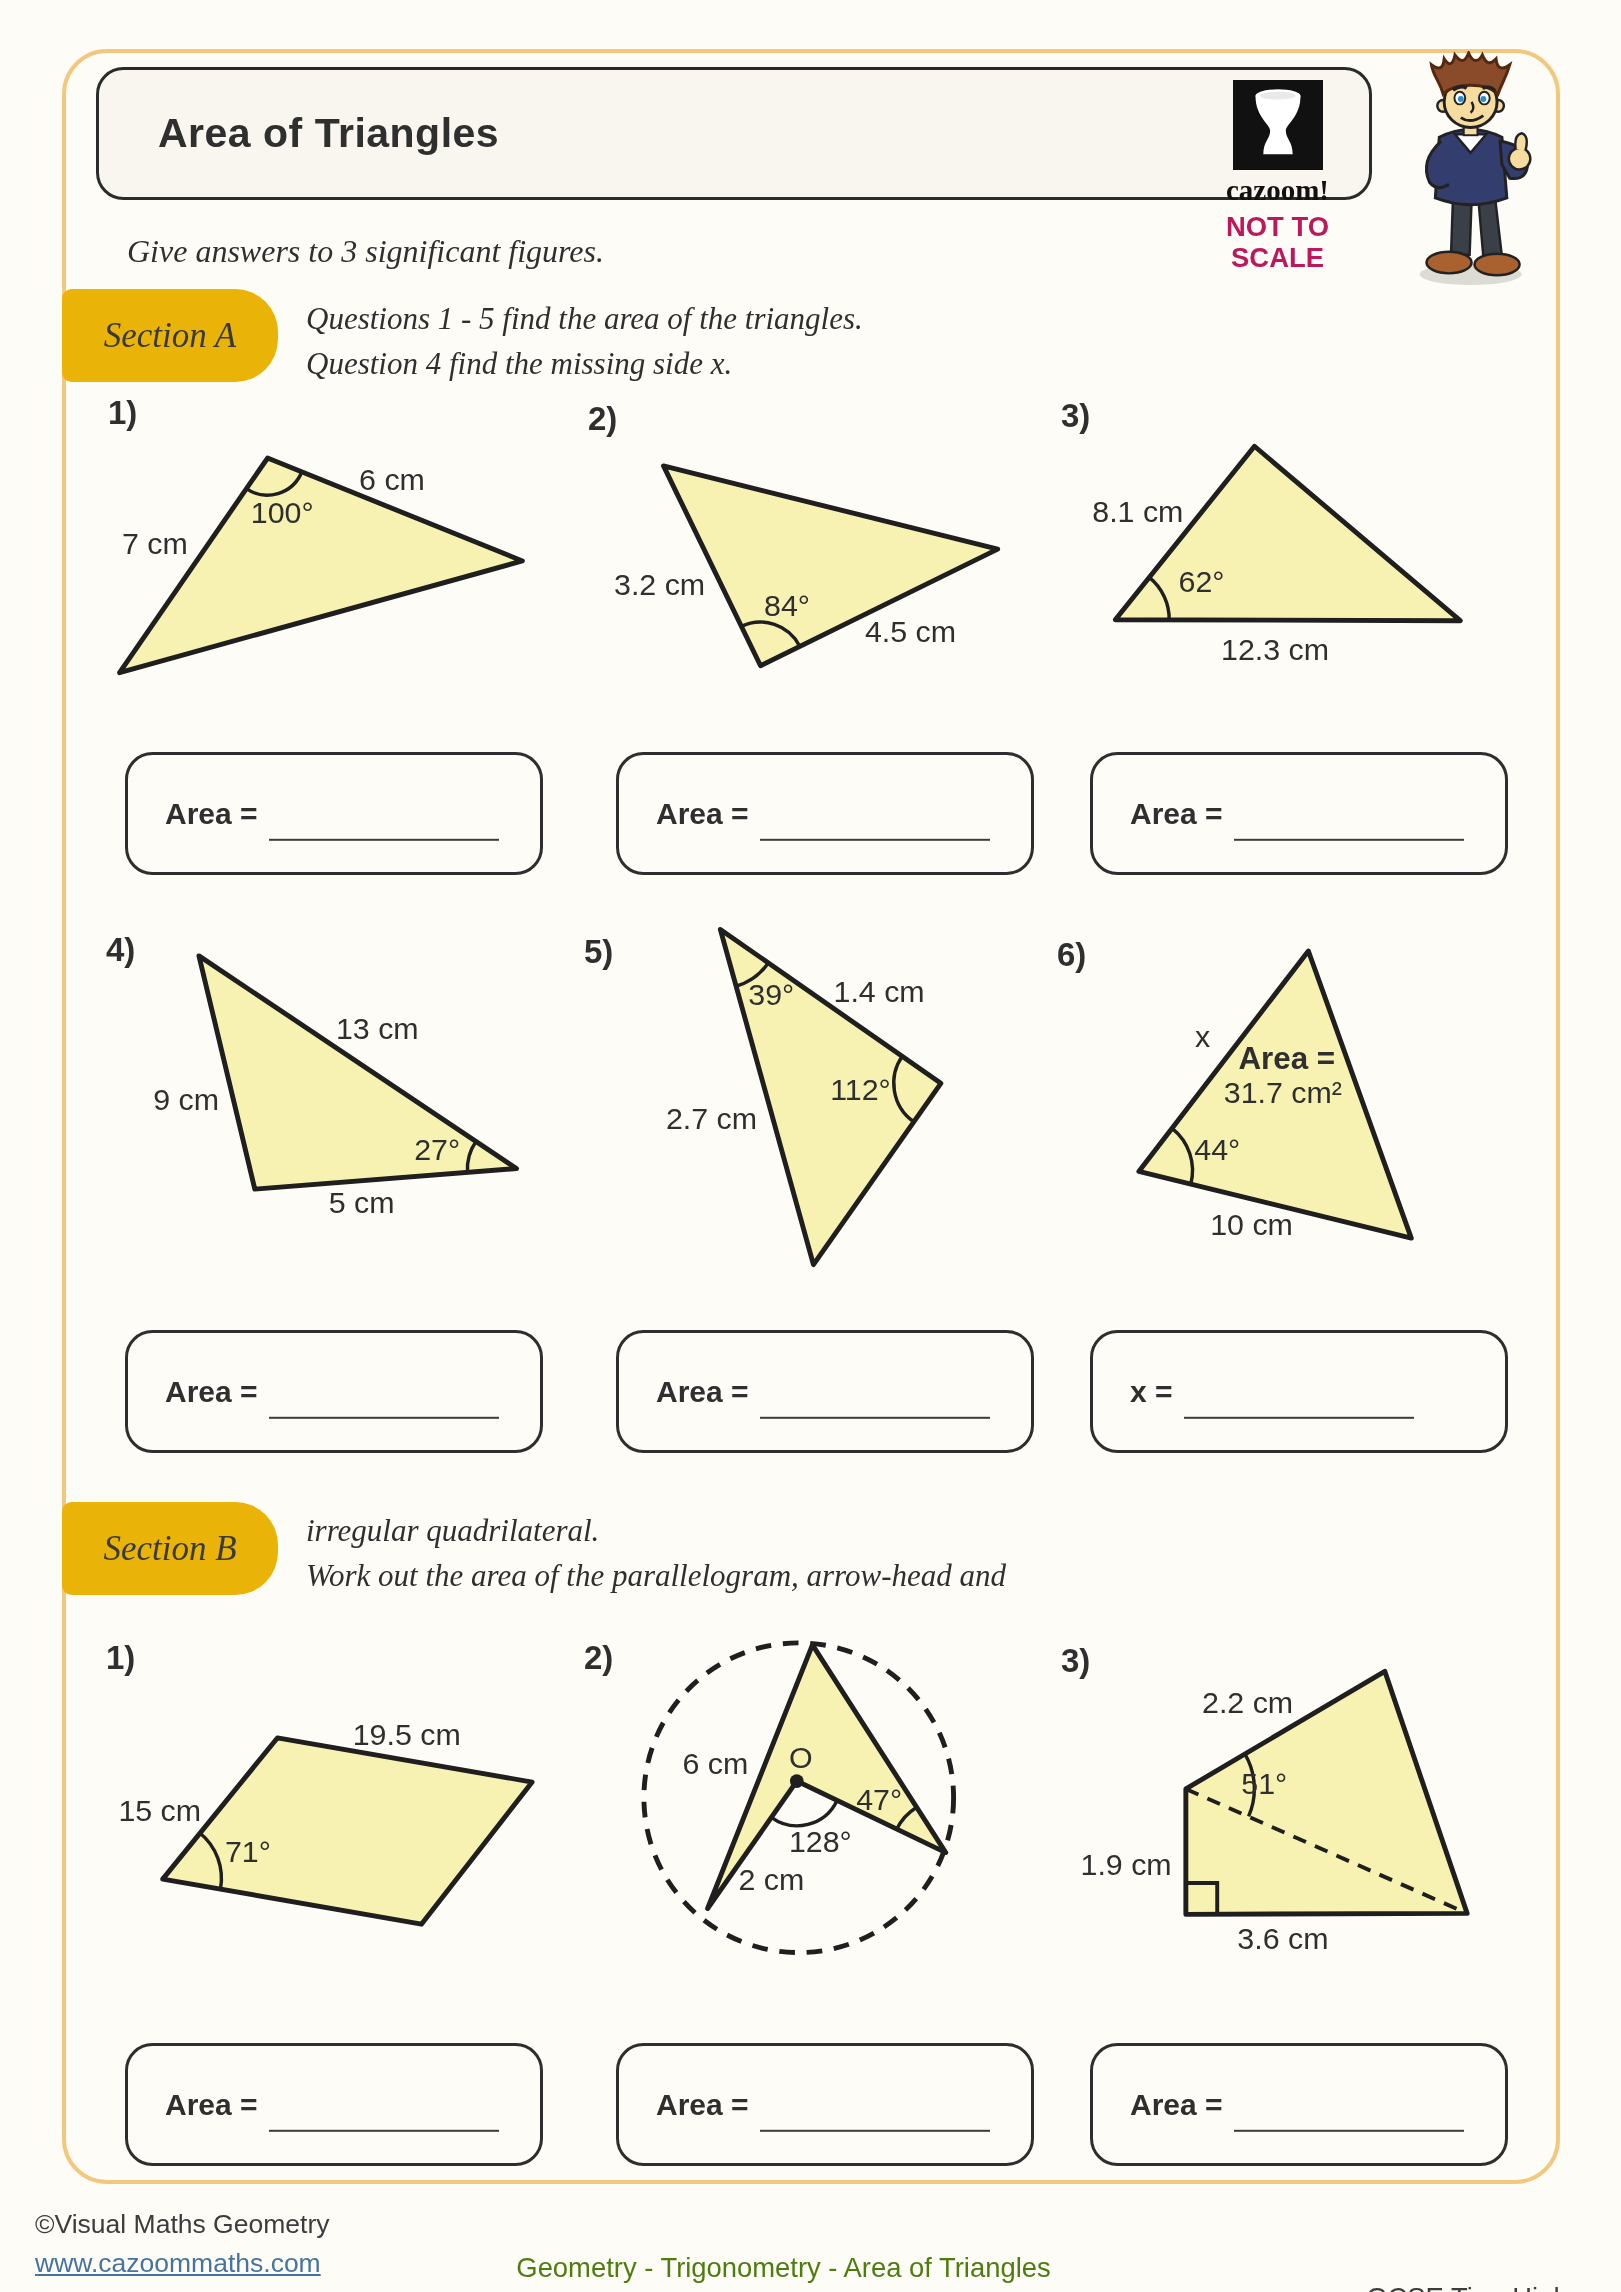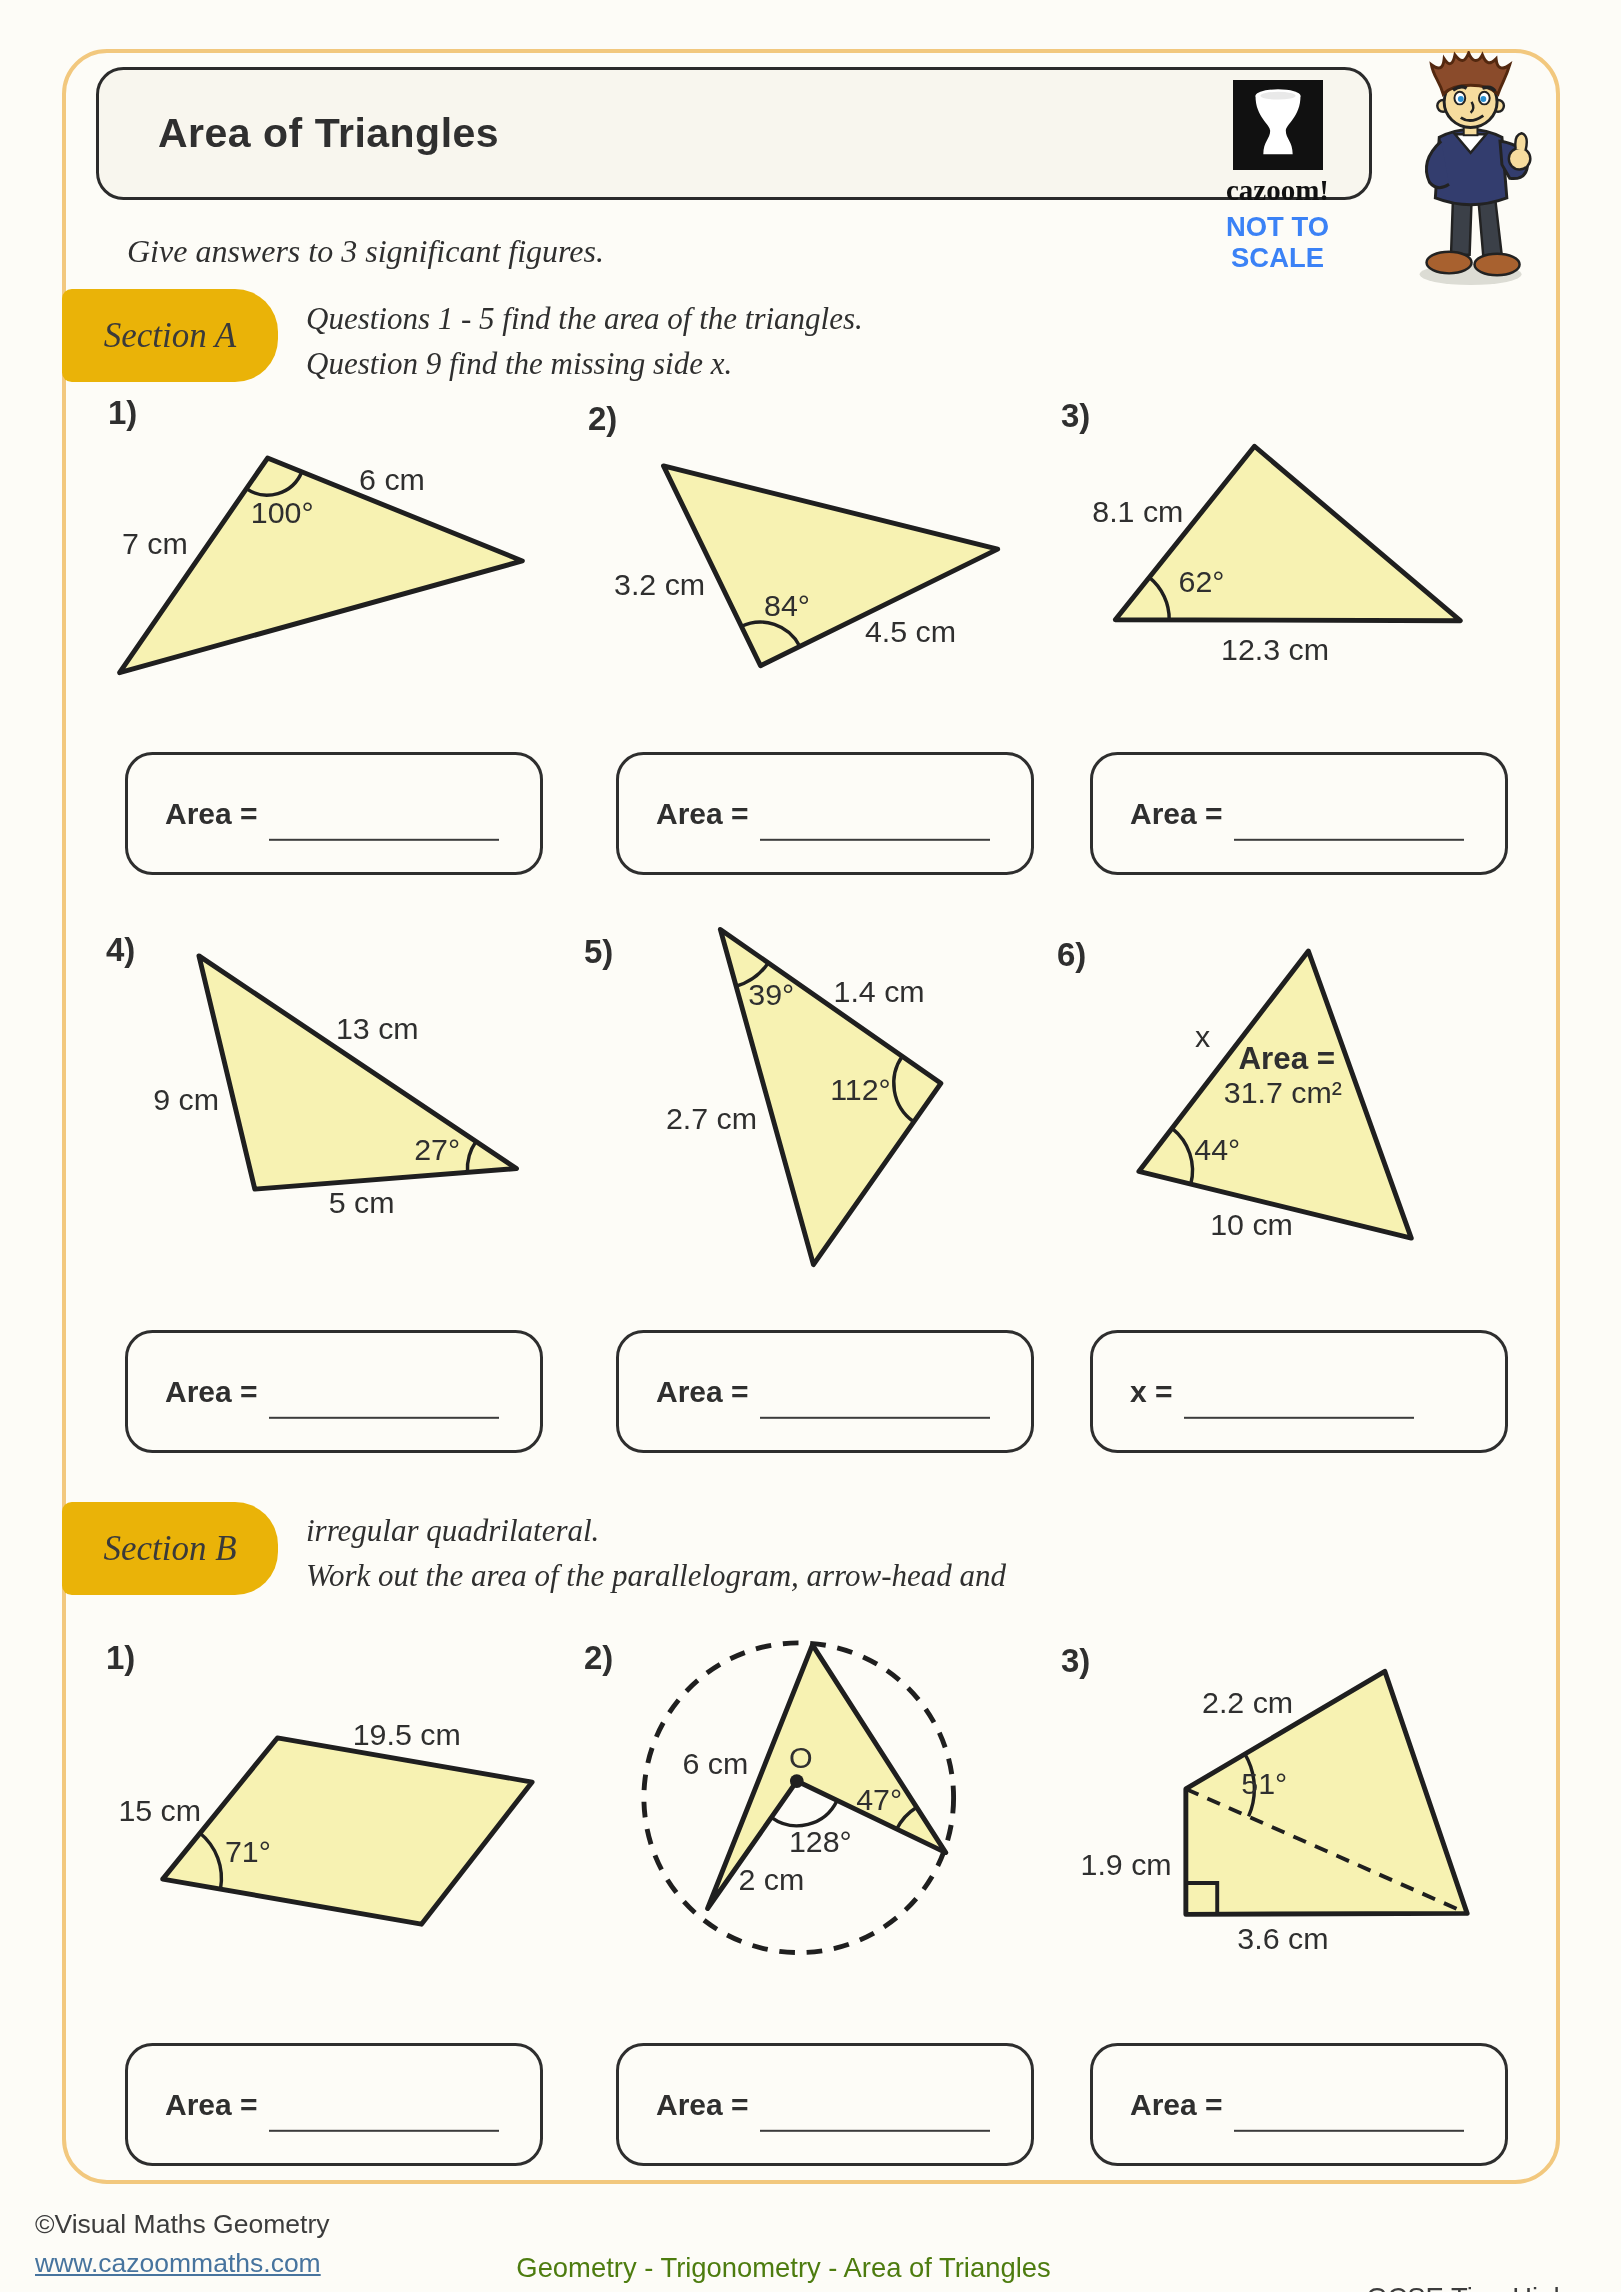--- a/index.html
+++ b/index.html
@@ -14,7 +14,7 @@
   .logo{position:absolute;left:1216px;top:80px;width:123px;text-align:center;}
   .logo-text{font-family:"Liberation Serif",serif;font-weight:bold;font-size:29px;color:#111;margin-top:0px;}
   .nts{position:absolute;left:1204px;top:212px;width:147px;text-align:center;
-       font-weight:bold;font-size:27.4px;line-height:1.12;color:#3b82f6;}
+       font-weight:bold;font-size:27.4px;line-height:1.12;color:#be185d;}
   .give-answers{position:absolute;left:127px;top:233px;font-family:"Liberation Serif",serif;
        font-style:italic;font-size:32px;color:#2f2f2f;}
   .badge{position:absolute;left:62px;width:216px;height:93px;background:#eab308;

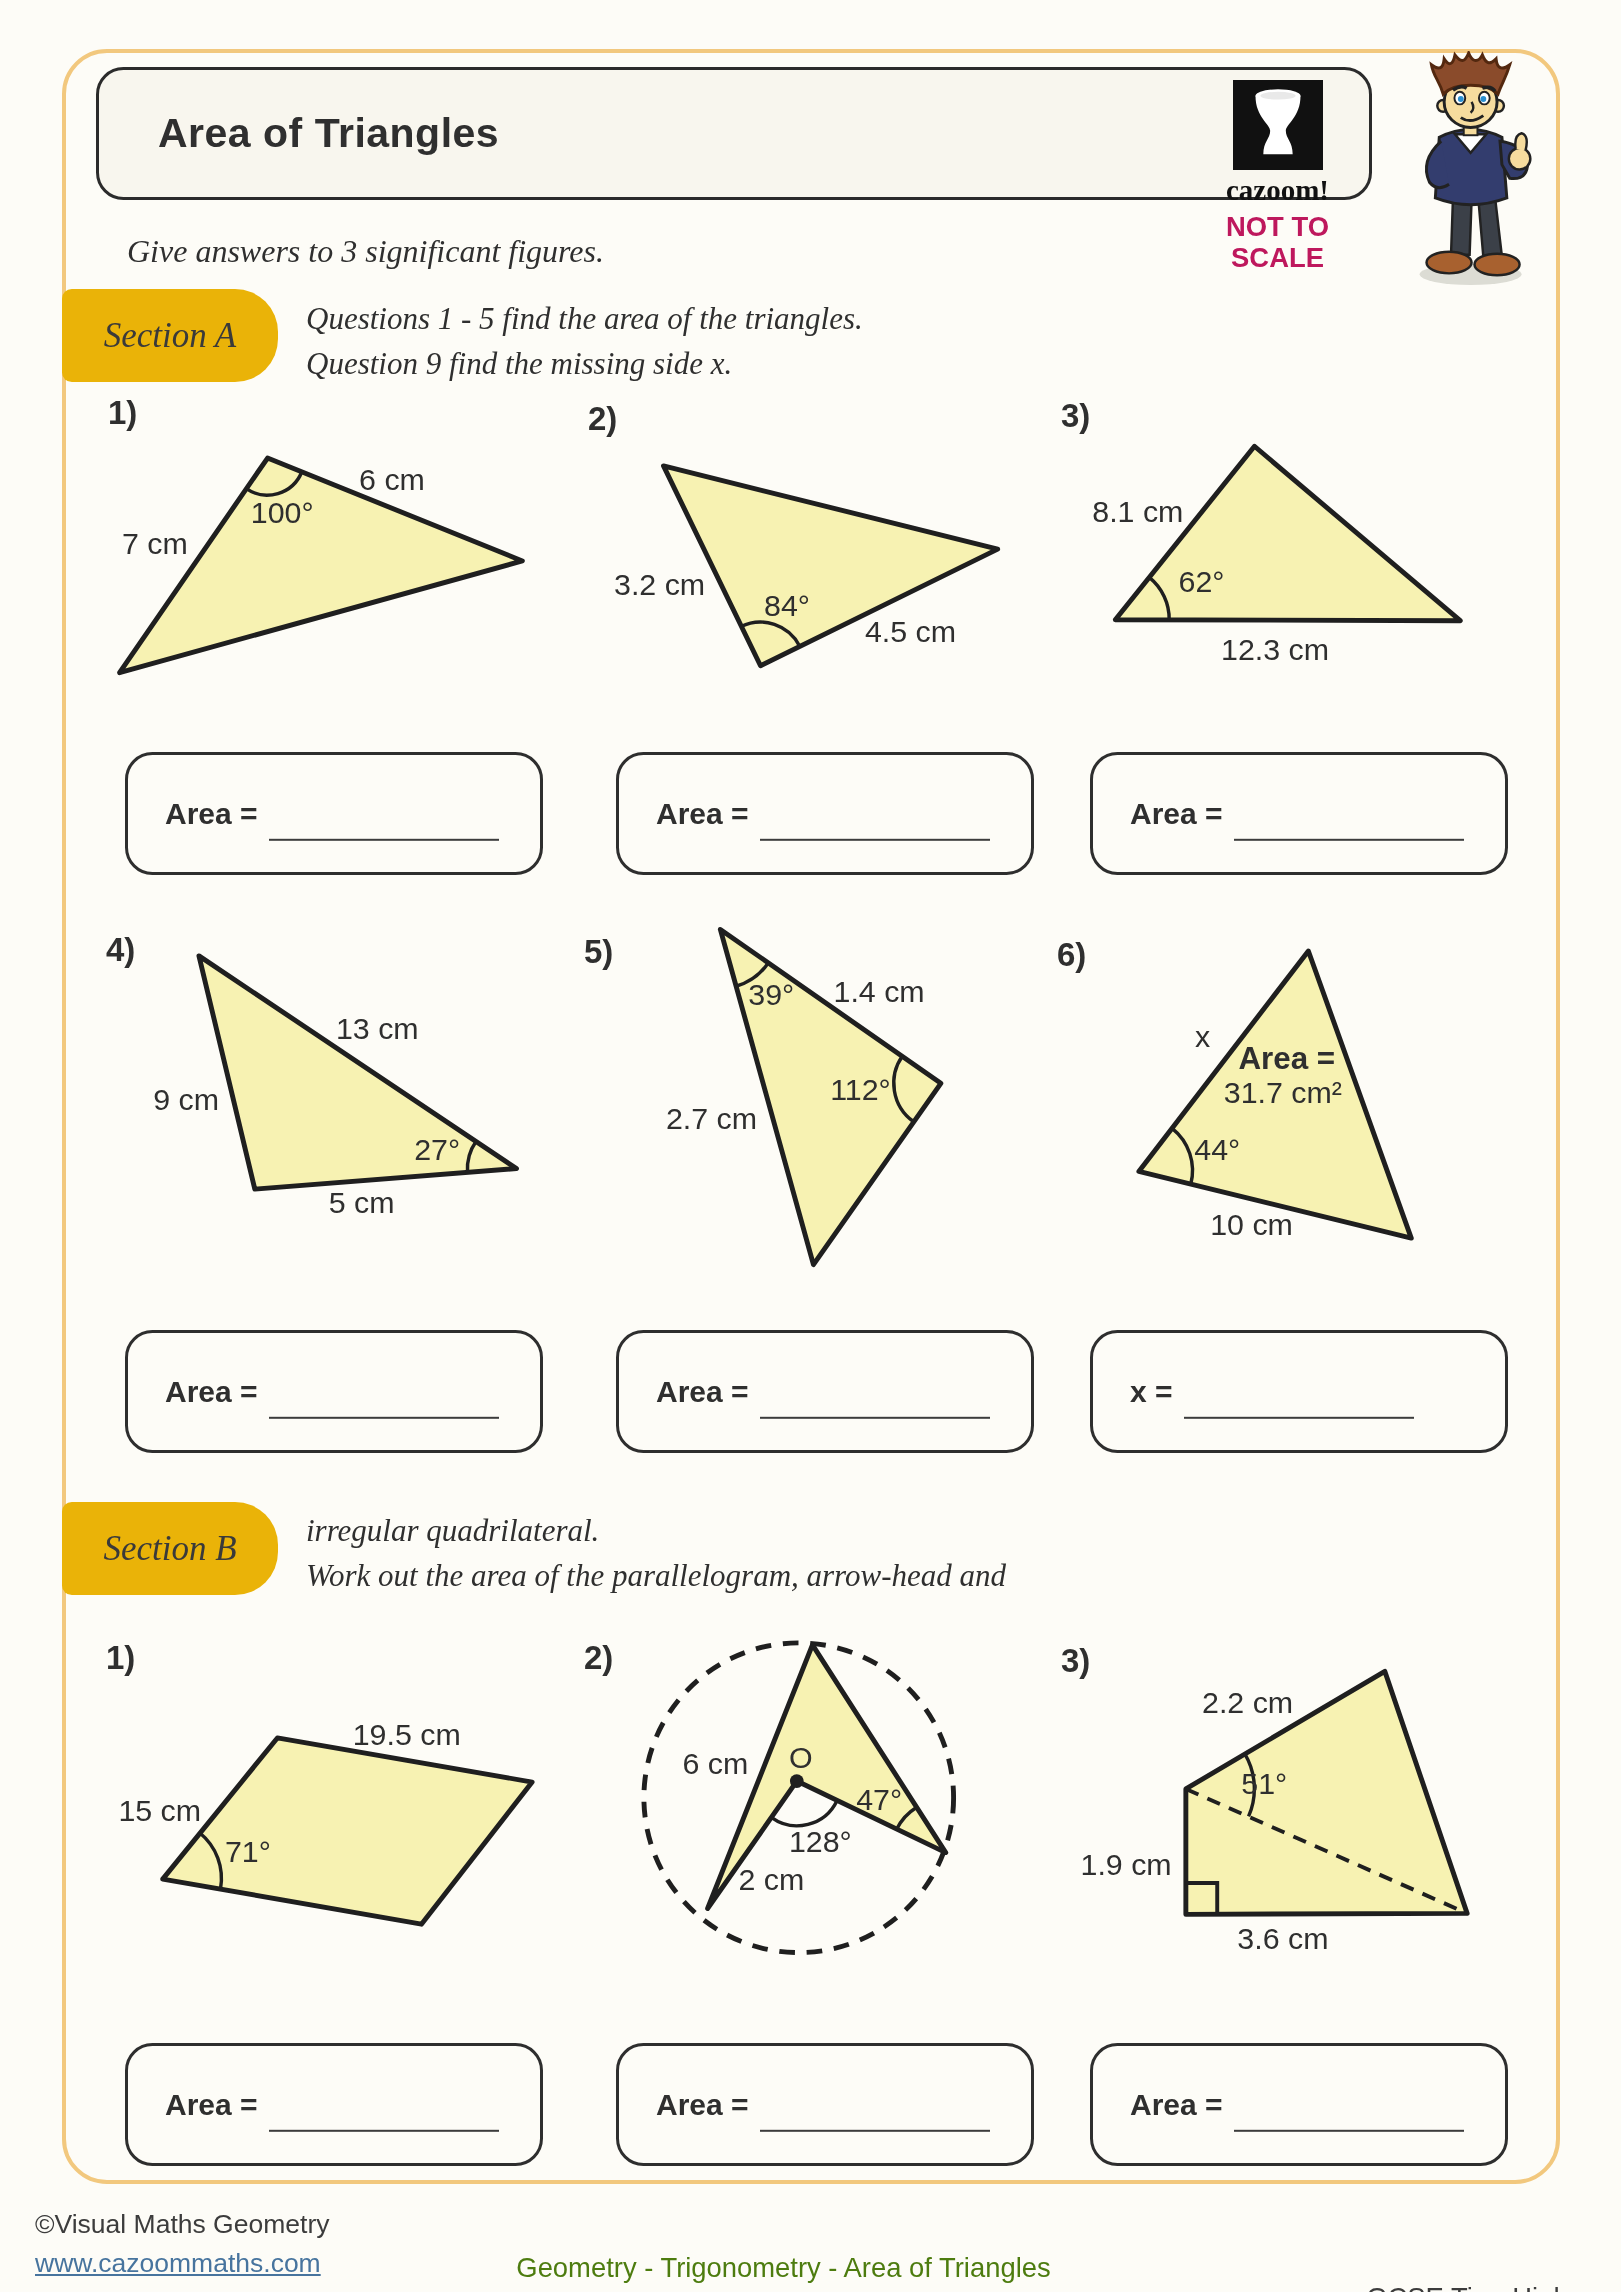--- a/index.html
+++ b/index.html
@@ -98,7 +98,7 @@
   <div class="badge badge-a">Section A</div>
   <div class="sec-instr sec-instr-a">
     <div>Questions 1 - 5 find the area of the triangles.</div>
-    <div>Question 9 find the missing side x.</div>
+    <div>Question 4 find the missing side x.</div>
   </div>
   <div class="badge badge-b">Section B</div>
   <div class="sec-instr sec-instr-b">

